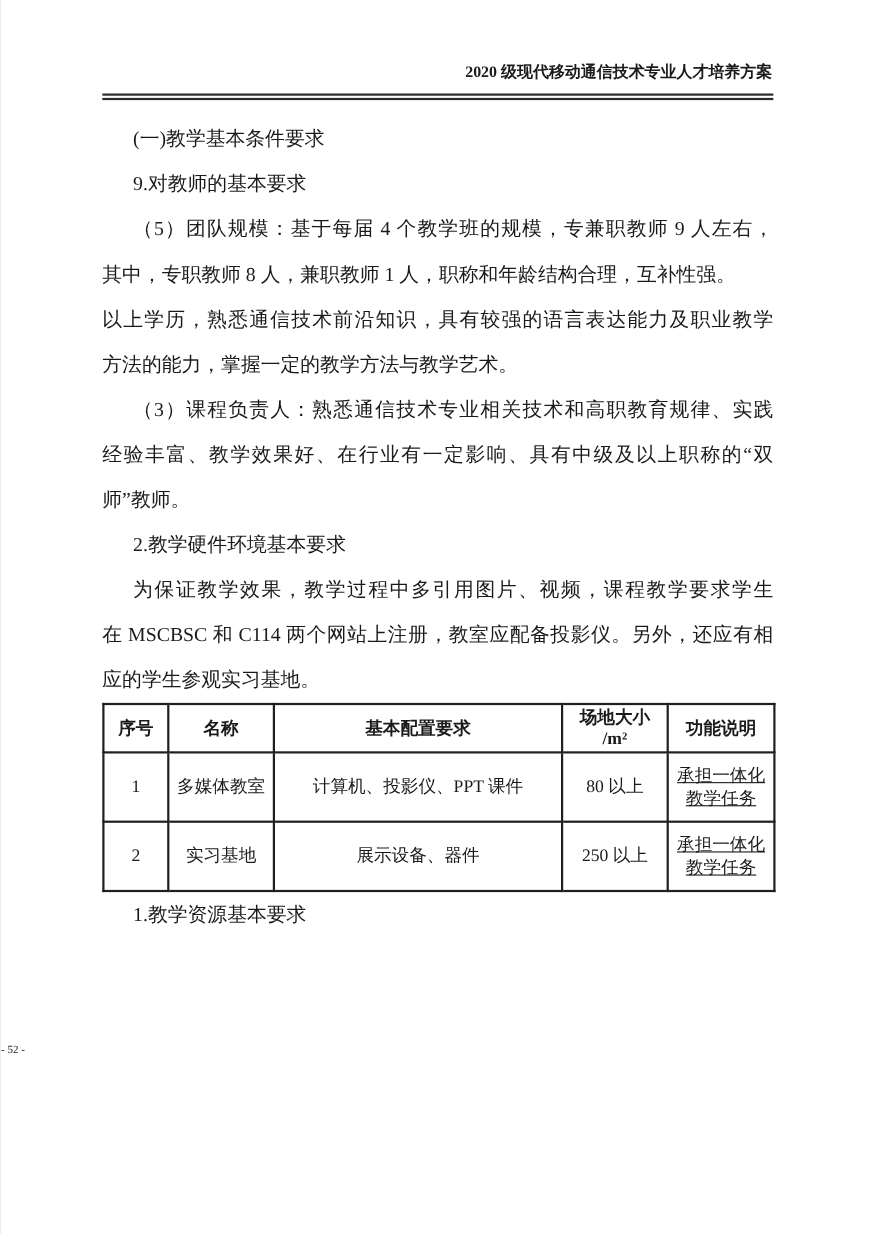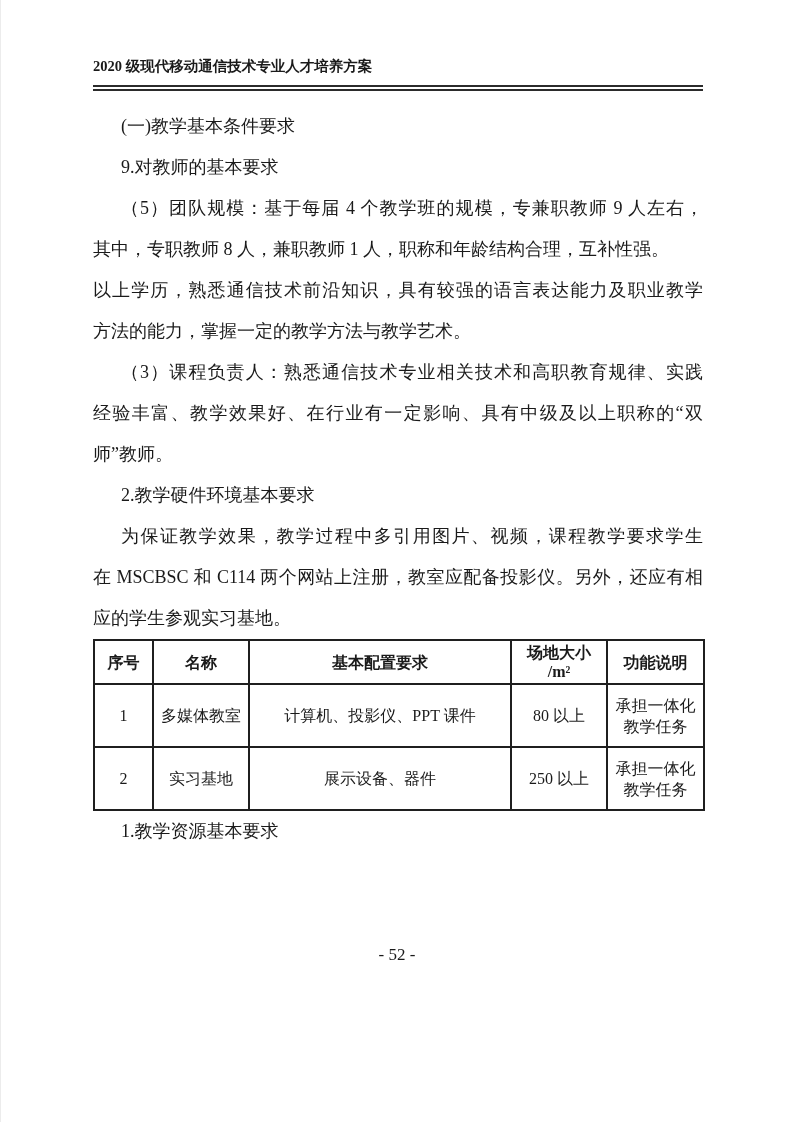--- a/index.html
+++ b/index.html
@@ -16,7 +16,7 @@
   .hdr-title {
     padding-top: 56px;
     margin: 0 91px 0 92px;
-    text-align: left;
+    text-align: right;
     font-weight: bold;
     font-size: 14.5px;
     line-height: 20px;

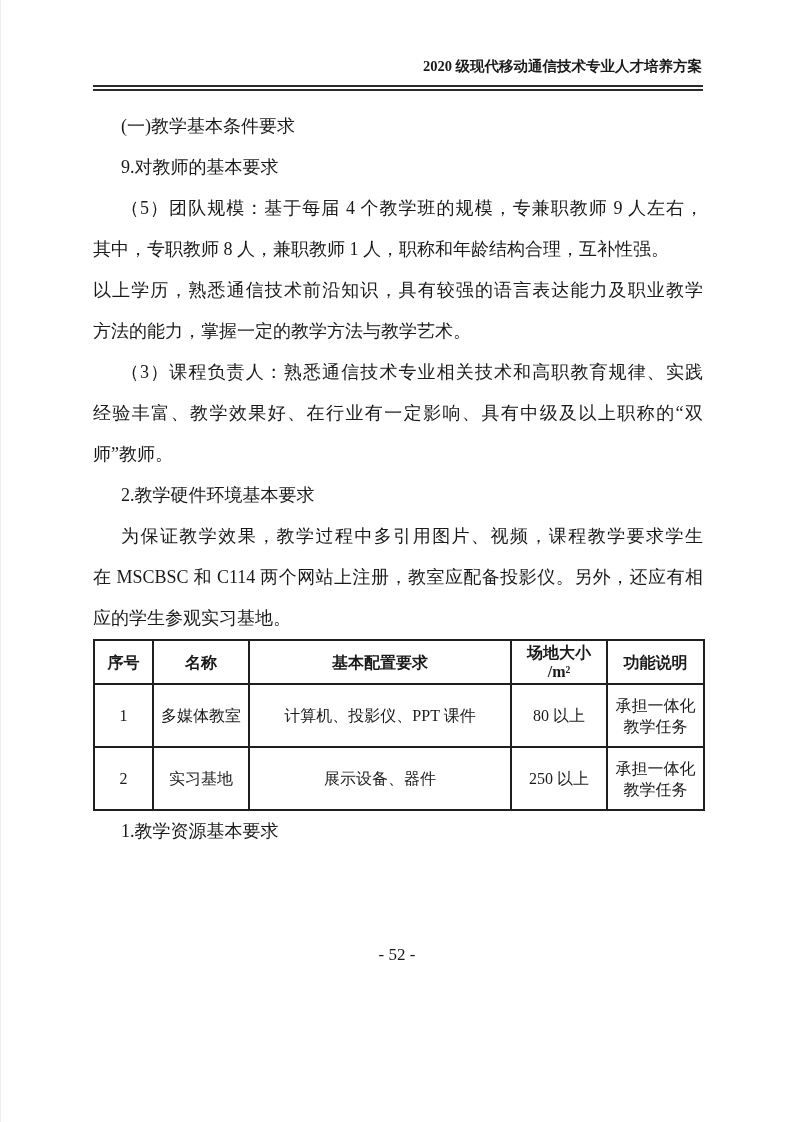--- a/index.html
+++ b/index.html
@@ -60,7 +60,7 @@
   }
   table.facility td { font-size: 16px; line-height: 21px; }
   table.facility tr.r { height: 63px; }
-  table.facility td.fn { padding: 0 4px; }
+  table.facility td.fn { padding: 0 4px; text-decoration: underline; }
   table.facility th span { display: block; }
   .footer {
     margin-top: 93px;

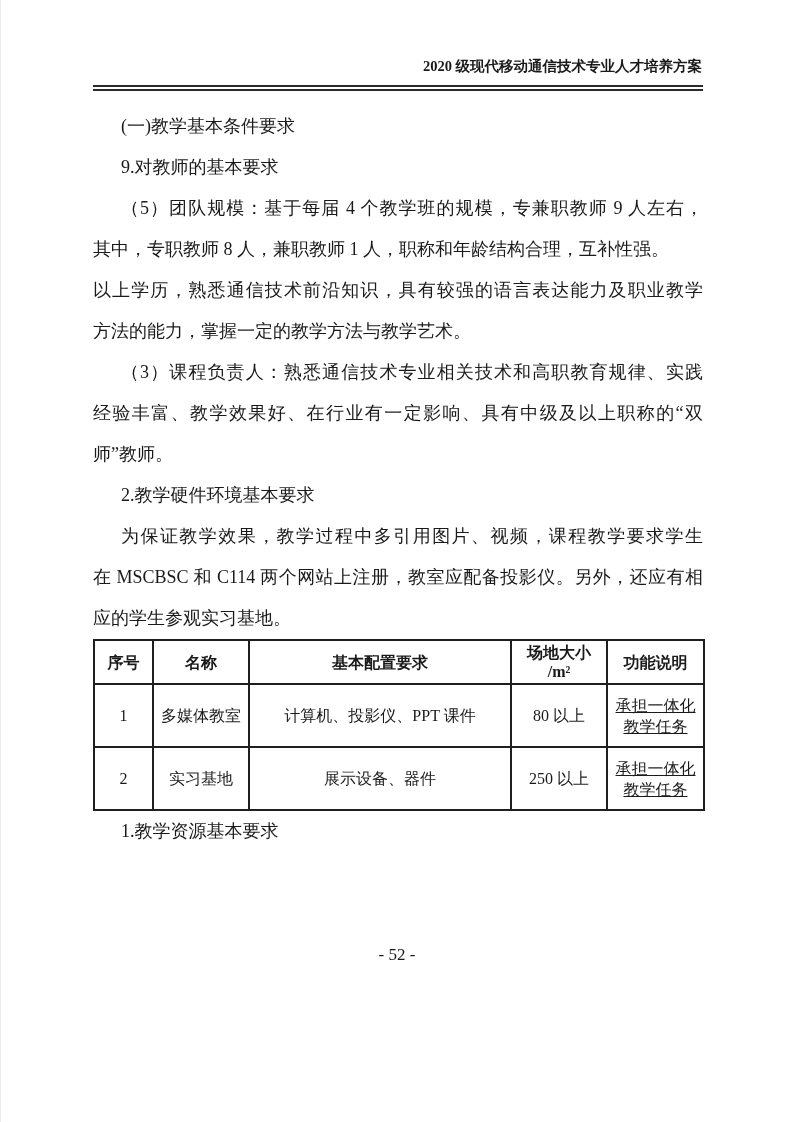--- a/index.html
+++ b/index.html
@@ -64,8 +64,7 @@
   table.facility th span { display: block; }
   .footer {
     margin-top: 93px;
-    text-align: center;
-    font-size: 17px;
+    font-size: 10px;
     line-height: 20px;
   }
 </style>

